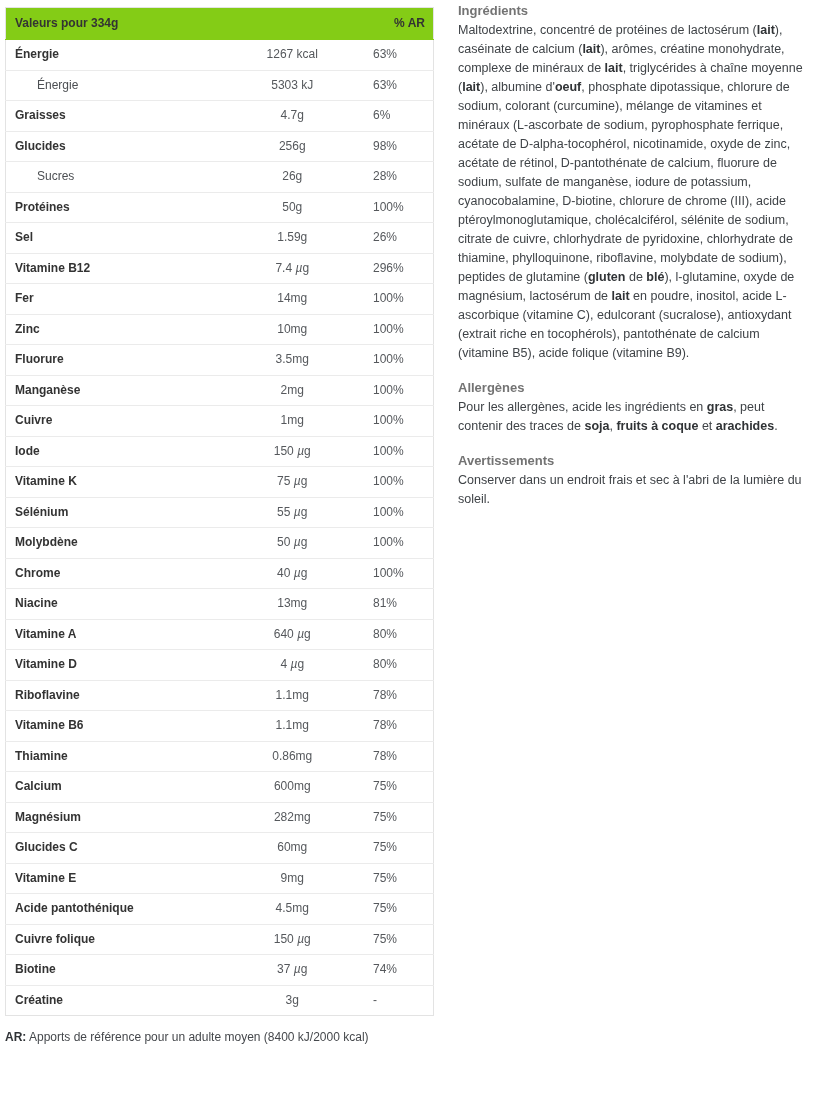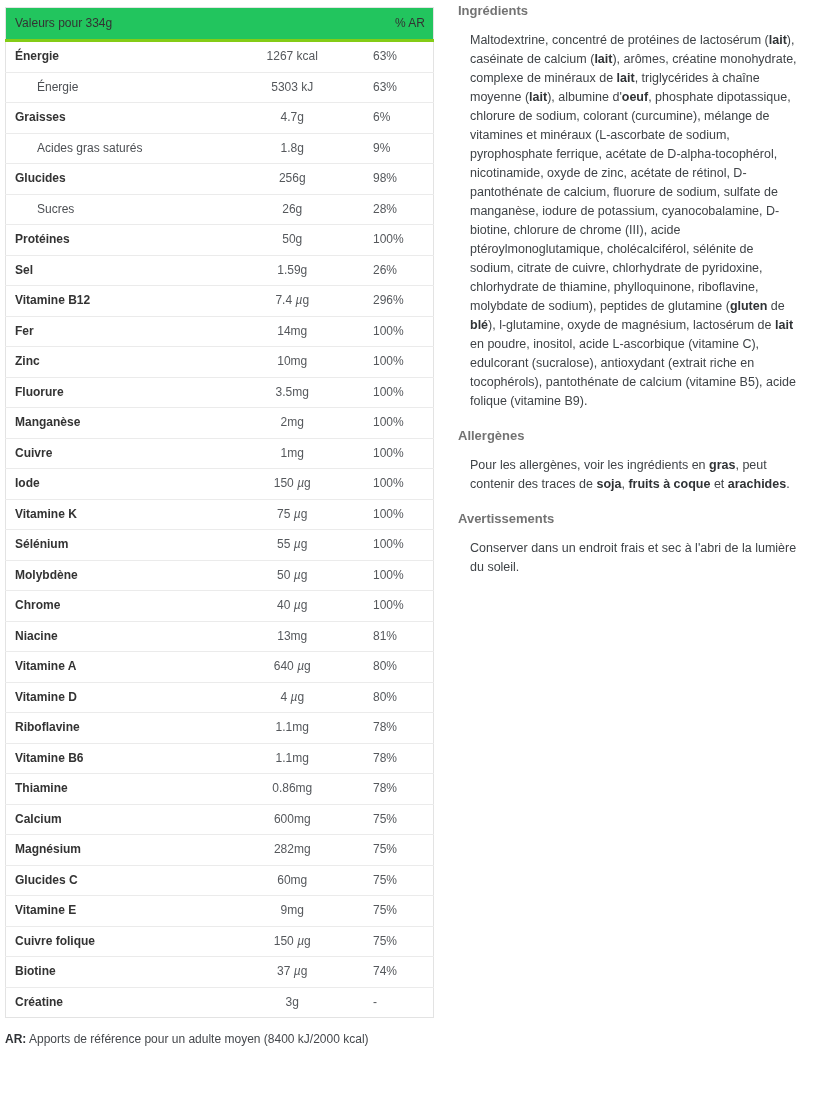--- a/index.html
+++ b/index.html
@@ -33,12 +33,12 @@
   table.nutrition col.c-value { width: 34%; }
   table.nutrition col.c-ar    { width: 16%; }
   table.nutrition thead th {
-    background: #22c55e;
-    font-weight: normal;
+    background: #84cc16;
+    font-weight: bold;
     color: #333333;
     text-align: left;
     padding: 9px 8px 9px 9px;
-    border-bottom: 3px solid #84cc16;
+    border-bottom: 1px solid #84cc16;
     line-height: 13px;
   }
   table.nutrition thead th.col-ar { text-align: right; padding-right: 8px; }

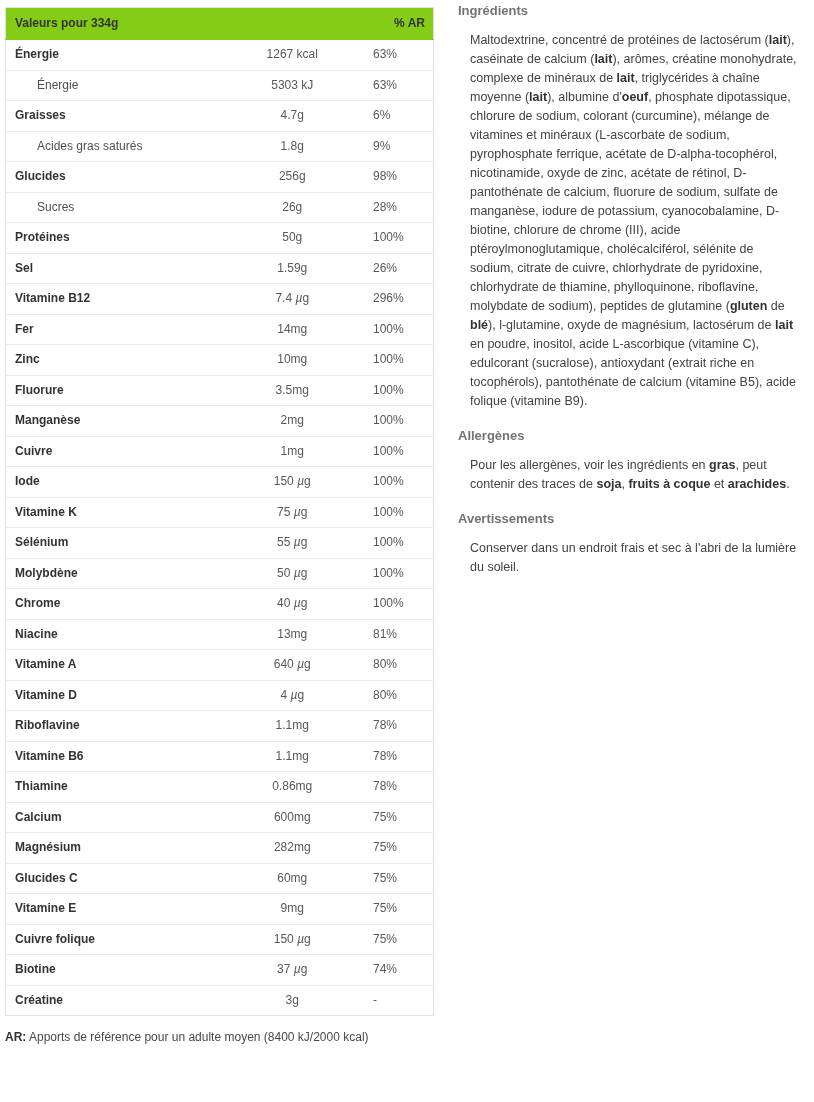--- a/index.html
+++ b/index.html
@@ -80,7 +80,7 @@
     line-height: 17px;
   }
   .right-col h3:first-child { margin-top: 0; }
-  .right-col p { margin: 12px; }
+  .right-col p { margin: 0; }
   .right-col b { font-weight: bold; color: #303336; }
 </style>
 </head>

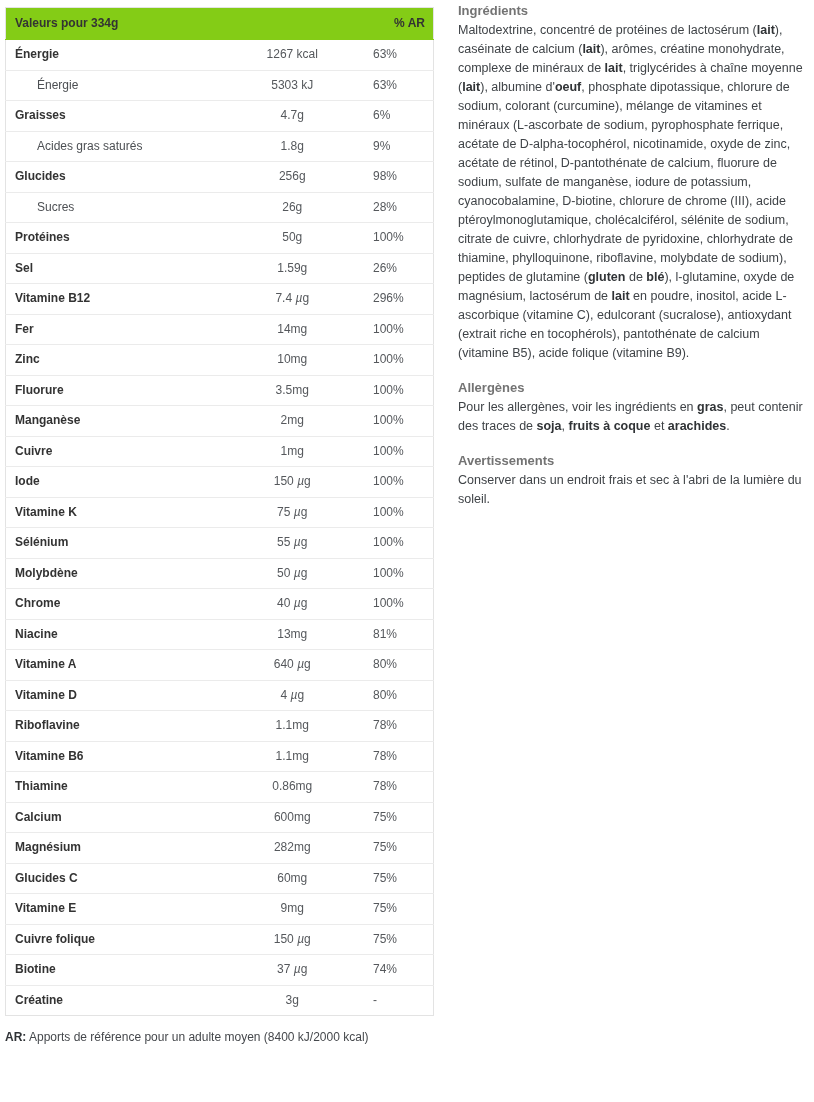--- a/index.html
+++ b/index.html
@@ -119,11 +119,6 @@
             <td class="col-ar">6%</td>
           </tr>
           <tr>
-            <td class="col-label sub">Acides gras saturés</td>
-            <td class="col-value">1.8g</td>
-            <td class="col-ar">9%</td>
-          </tr>
-          <tr>
             <td class="col-label main">Glucides</td>
             <td class="col-value">256g</td>
             <td class="col-ar">98%</td>

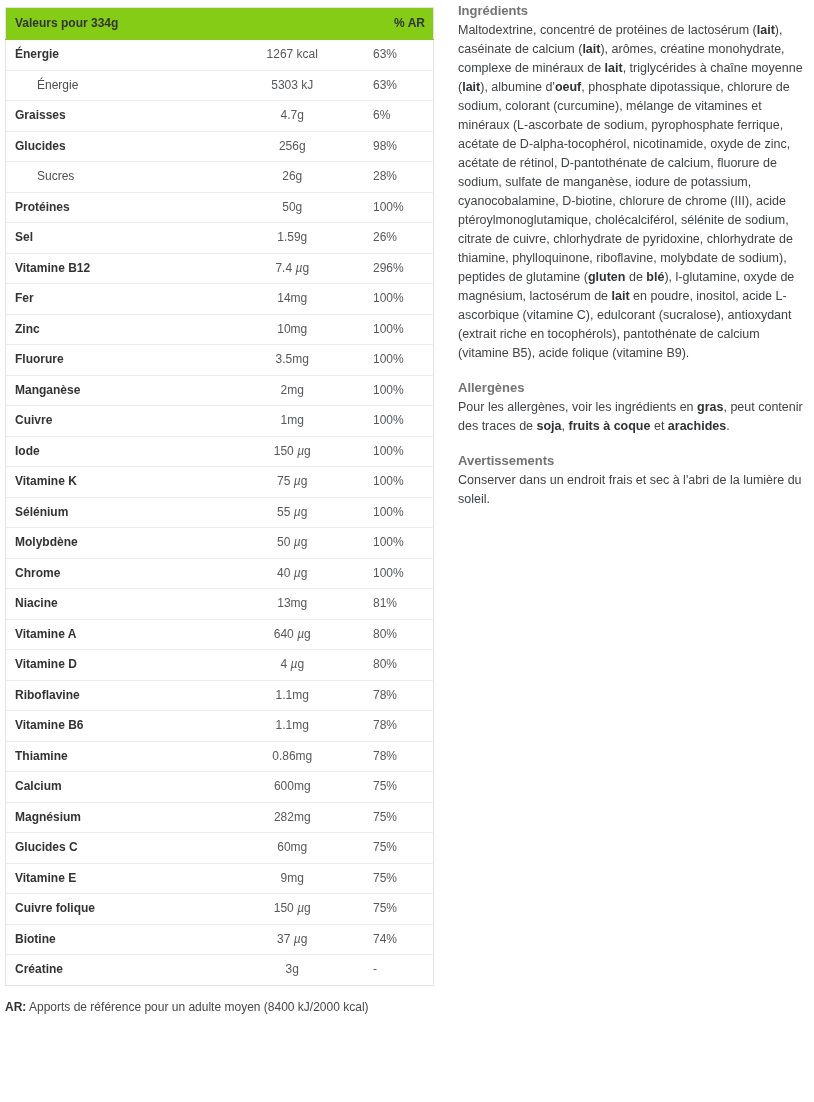--- a/index.html
+++ b/index.html
@@ -267,7 +267,7 @@
       <h3>Ingrédients</h3>
       <p><span>Maltodextrine, concentré de protéines de lactosérum (</span><b>lait</b><span>), caséinate de calcium (</span><b>lait</b><span>), arômes, créatine monohydrate, complexe de minéraux de </span><b>lait</b><span>, triglycérides à chaîne moyenne (</span><b>lait</b><span>), albumine d'</span><b>oeuf</b><span>, phosphate dipotassique, chlorure de sodium, colorant (curcumine), mélange de vitamines et minéraux (L-ascorbate de sodium, pyrophosphate ferrique, acétate de D-alpha-tocophérol, nicotinamide, oxyde de zinc, acétate de rétinol, D-pantothénate de calcium, fluorure de sodium, sulfate de manganèse, iodure de potassium, cyanocobalamine, D-biotine, chlorure de chrome (III), acide ptéroylmonoglutamique, cholécalciférol, sélénite de sodium, citrate de cuivre, chlorhydrate de pyridoxine, chlorhydrate de thiamine, phylloquinone, riboflavine, molybdate de sodium), peptides de glutamine (</span><b>gluten</b><span> de </span><b>blé</b><span>), l-glutamine, oxyde de magnésium, lactosérum de </span><b>lait</b><span> en poudre, inositol, acide L-ascorbique (vitamine C), edulcorant (sucralose), antioxydant (extrait riche en tocophérols), pantothénate de calcium (vitamine B5), acide folique (vitamine B9).</span></p>
       <h3>Allergènes</h3>
-      <p><span>Pour les allergènes, voir les ingrédients en </span><b>gras</b><span>, peut contenir des traces de </span><b>soja</b><span>, </span><b>fruits à coque</b><span> et </span><b>arachides</b><span>.</span></p>
+      <p><span>Pour les allergènes, acide les ingrédients en </span><b>gras</b><span>, peut contenir des traces de </span><b>soja</b><span>, </span><b>fruits à coque</b><span> et </span><b>arachides</b><span>.</span></p>
       <h3>Avertissements</h3>
       <p><span>Conserver dans un endroit frais et sec à l'abri de la lumière du soleil.</span></p>
     </div>

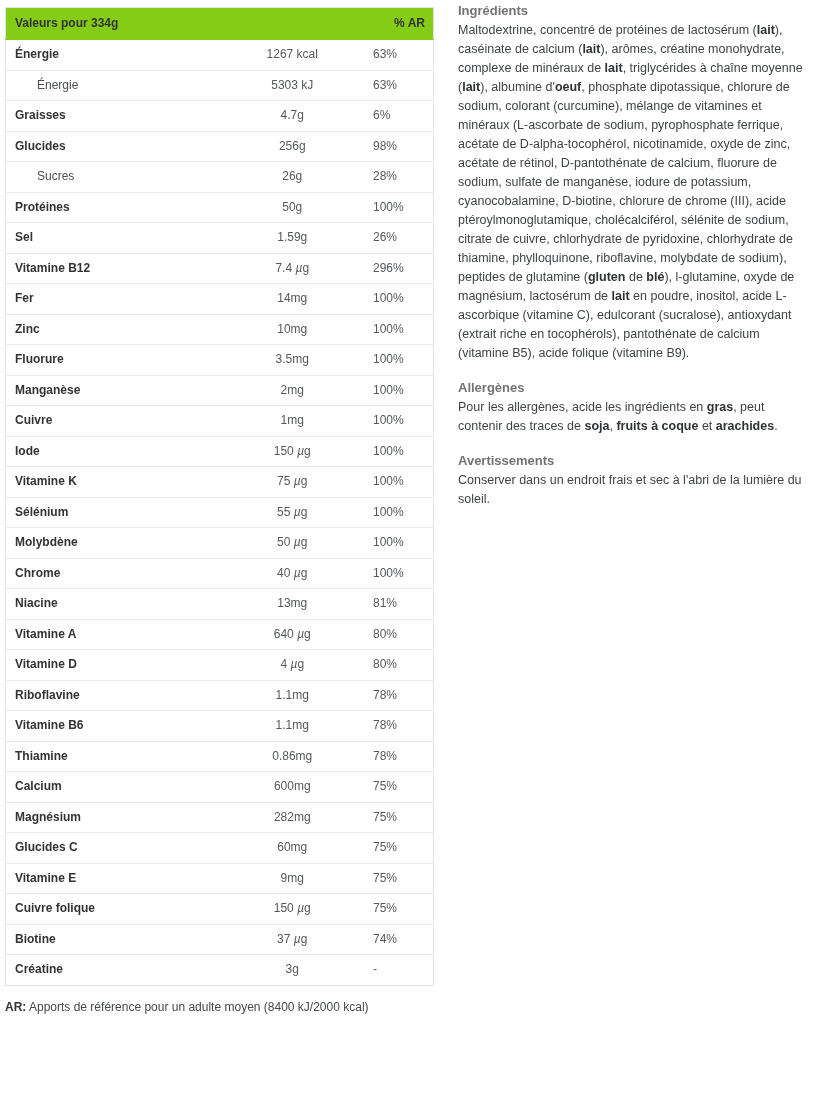--- a/index.html
+++ b/index.html
@@ -244,6 +244,11 @@
             <td class="col-ar">75%</td>
           </tr>
           <tr>
+            <td class="col-label main">Acide pantothénique</td>
+            <td class="col-value">4.5mg</td>
+            <td class="col-ar">75%</td>
+          </tr>
+          <tr>
             <td class="col-label main">Cuivre folique</td>
             <td class="col-value">150 <i>µ</i>g</td>
             <td class="col-ar">75%</td>

